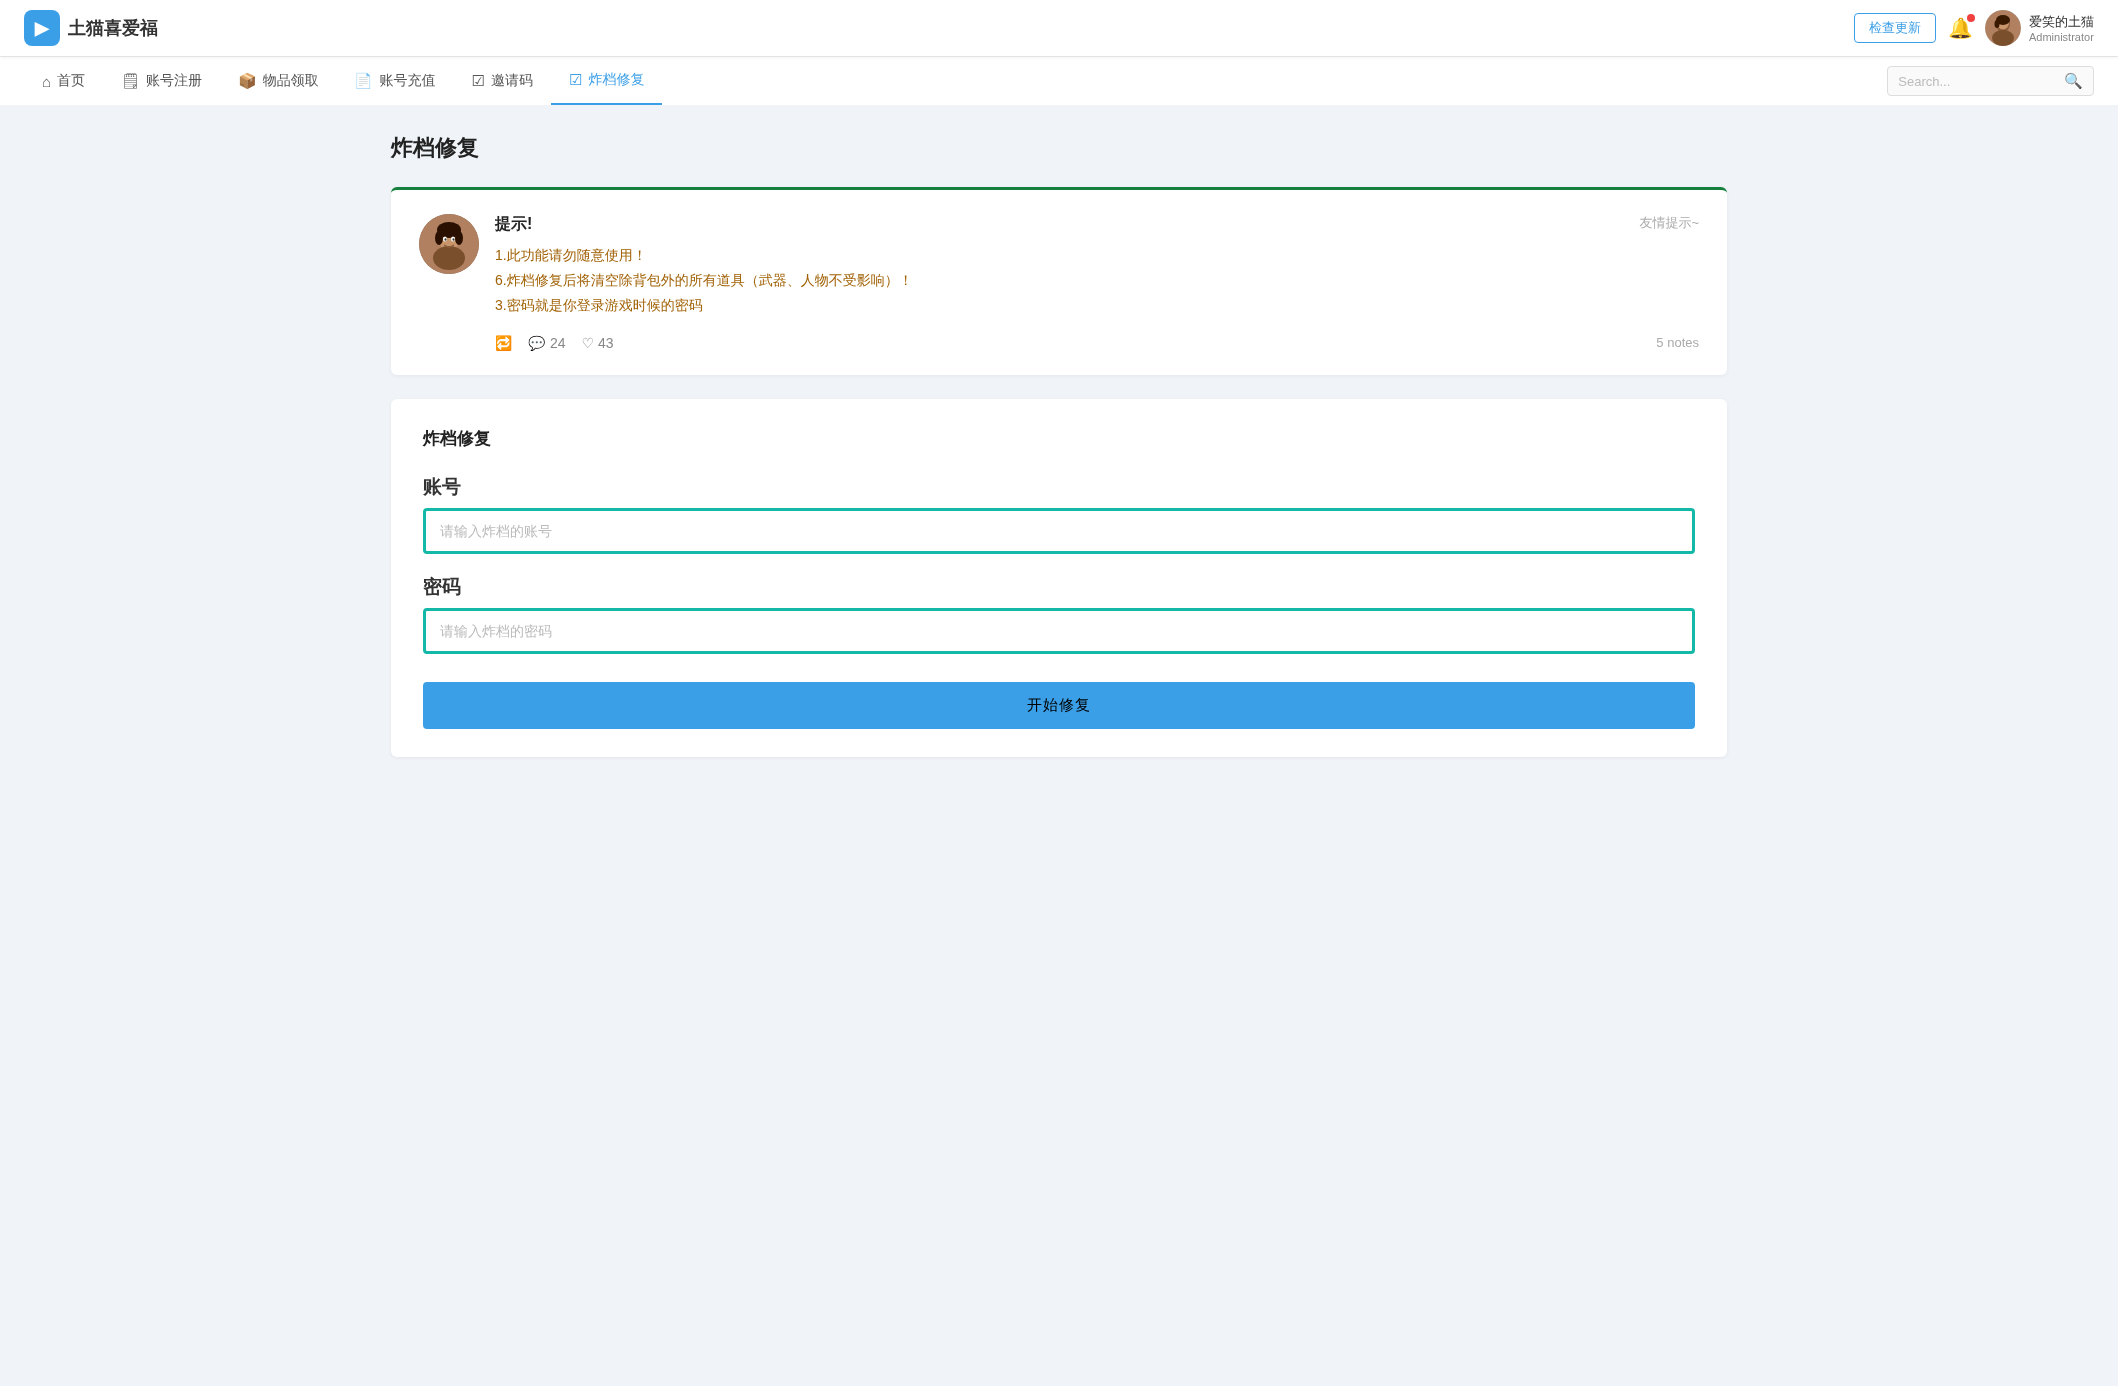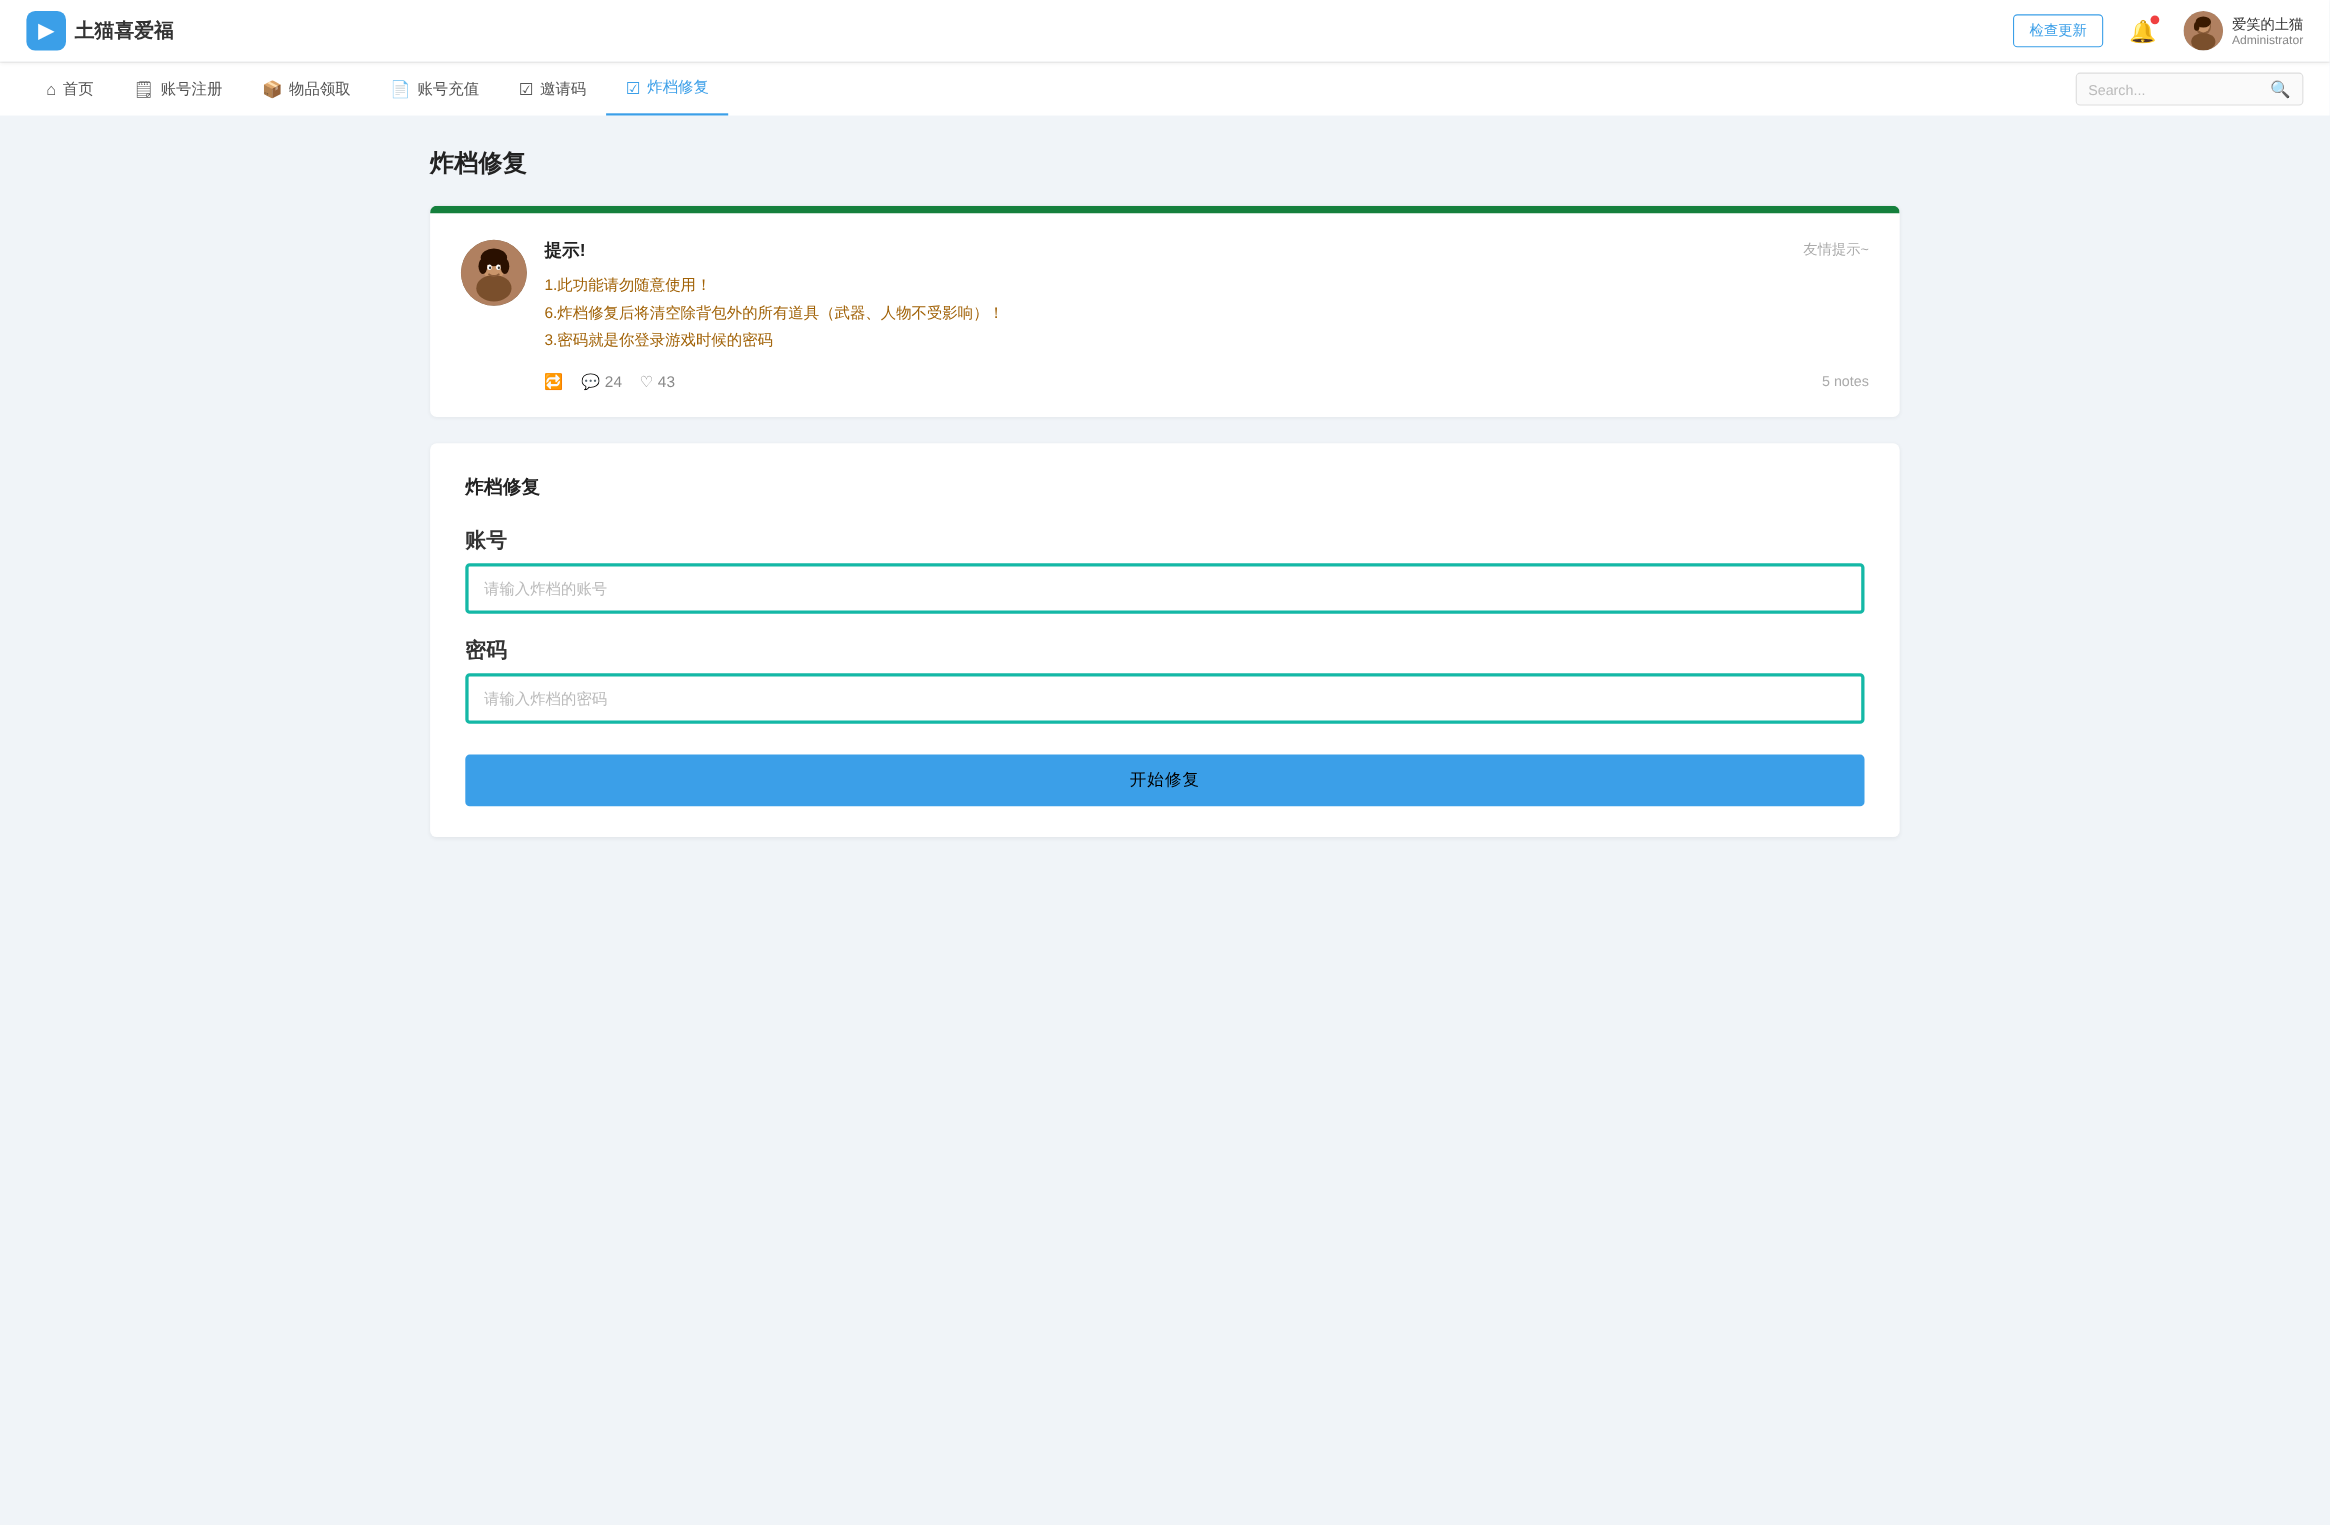--- a/index.html
+++ b/index.html
@@ -44,7 +44,7 @@
     .header-right {
       display: flex;
       align-items: center;
-      gap: 24px;
+      gap: 12px;
     }
     .check-update-btn {
       border: 1.5px solid #3b9fe8;

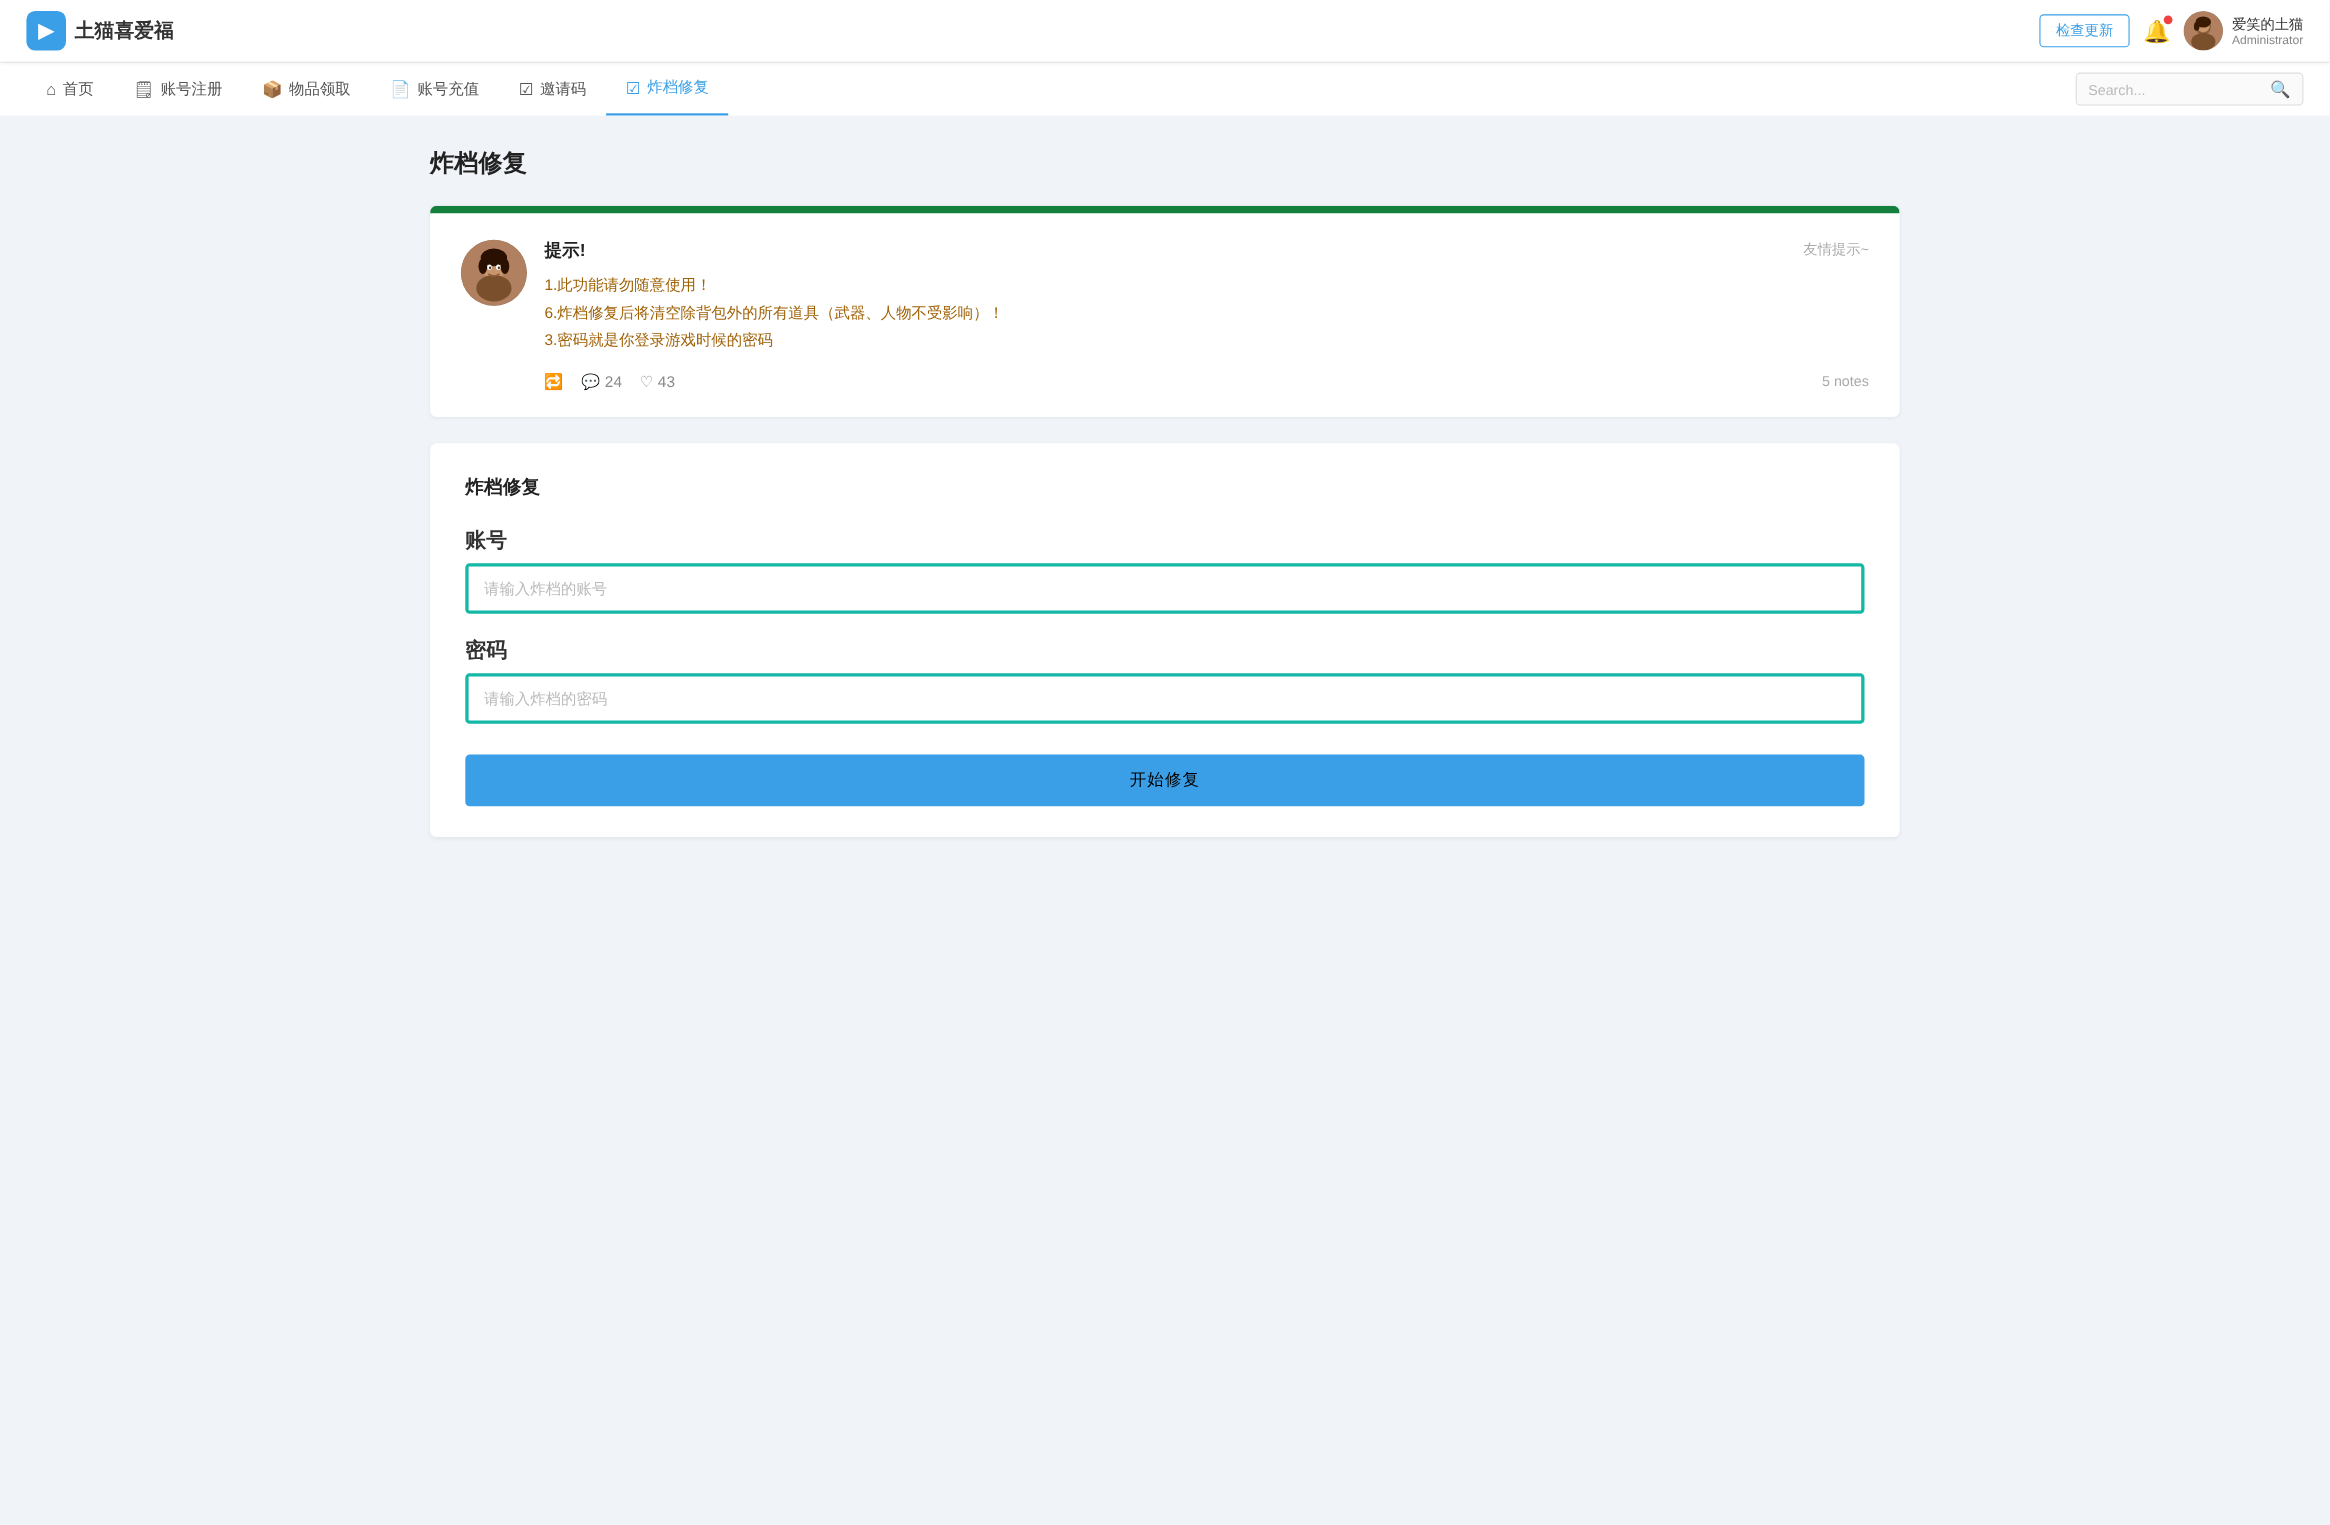--- a/index.html
+++ b/index.html
@@ -164,7 +164,7 @@
     .notice-card {
       background: #fff;
       border-radius: 6px;
-      border-top: 7px solid #15803d;
+      border-top: 3px solid #15803d;
       padding: 24px 28px;
       margin-bottom: 24px;
       box-shadow: 0 1px 4px rgba(0,0,0,0.06);

